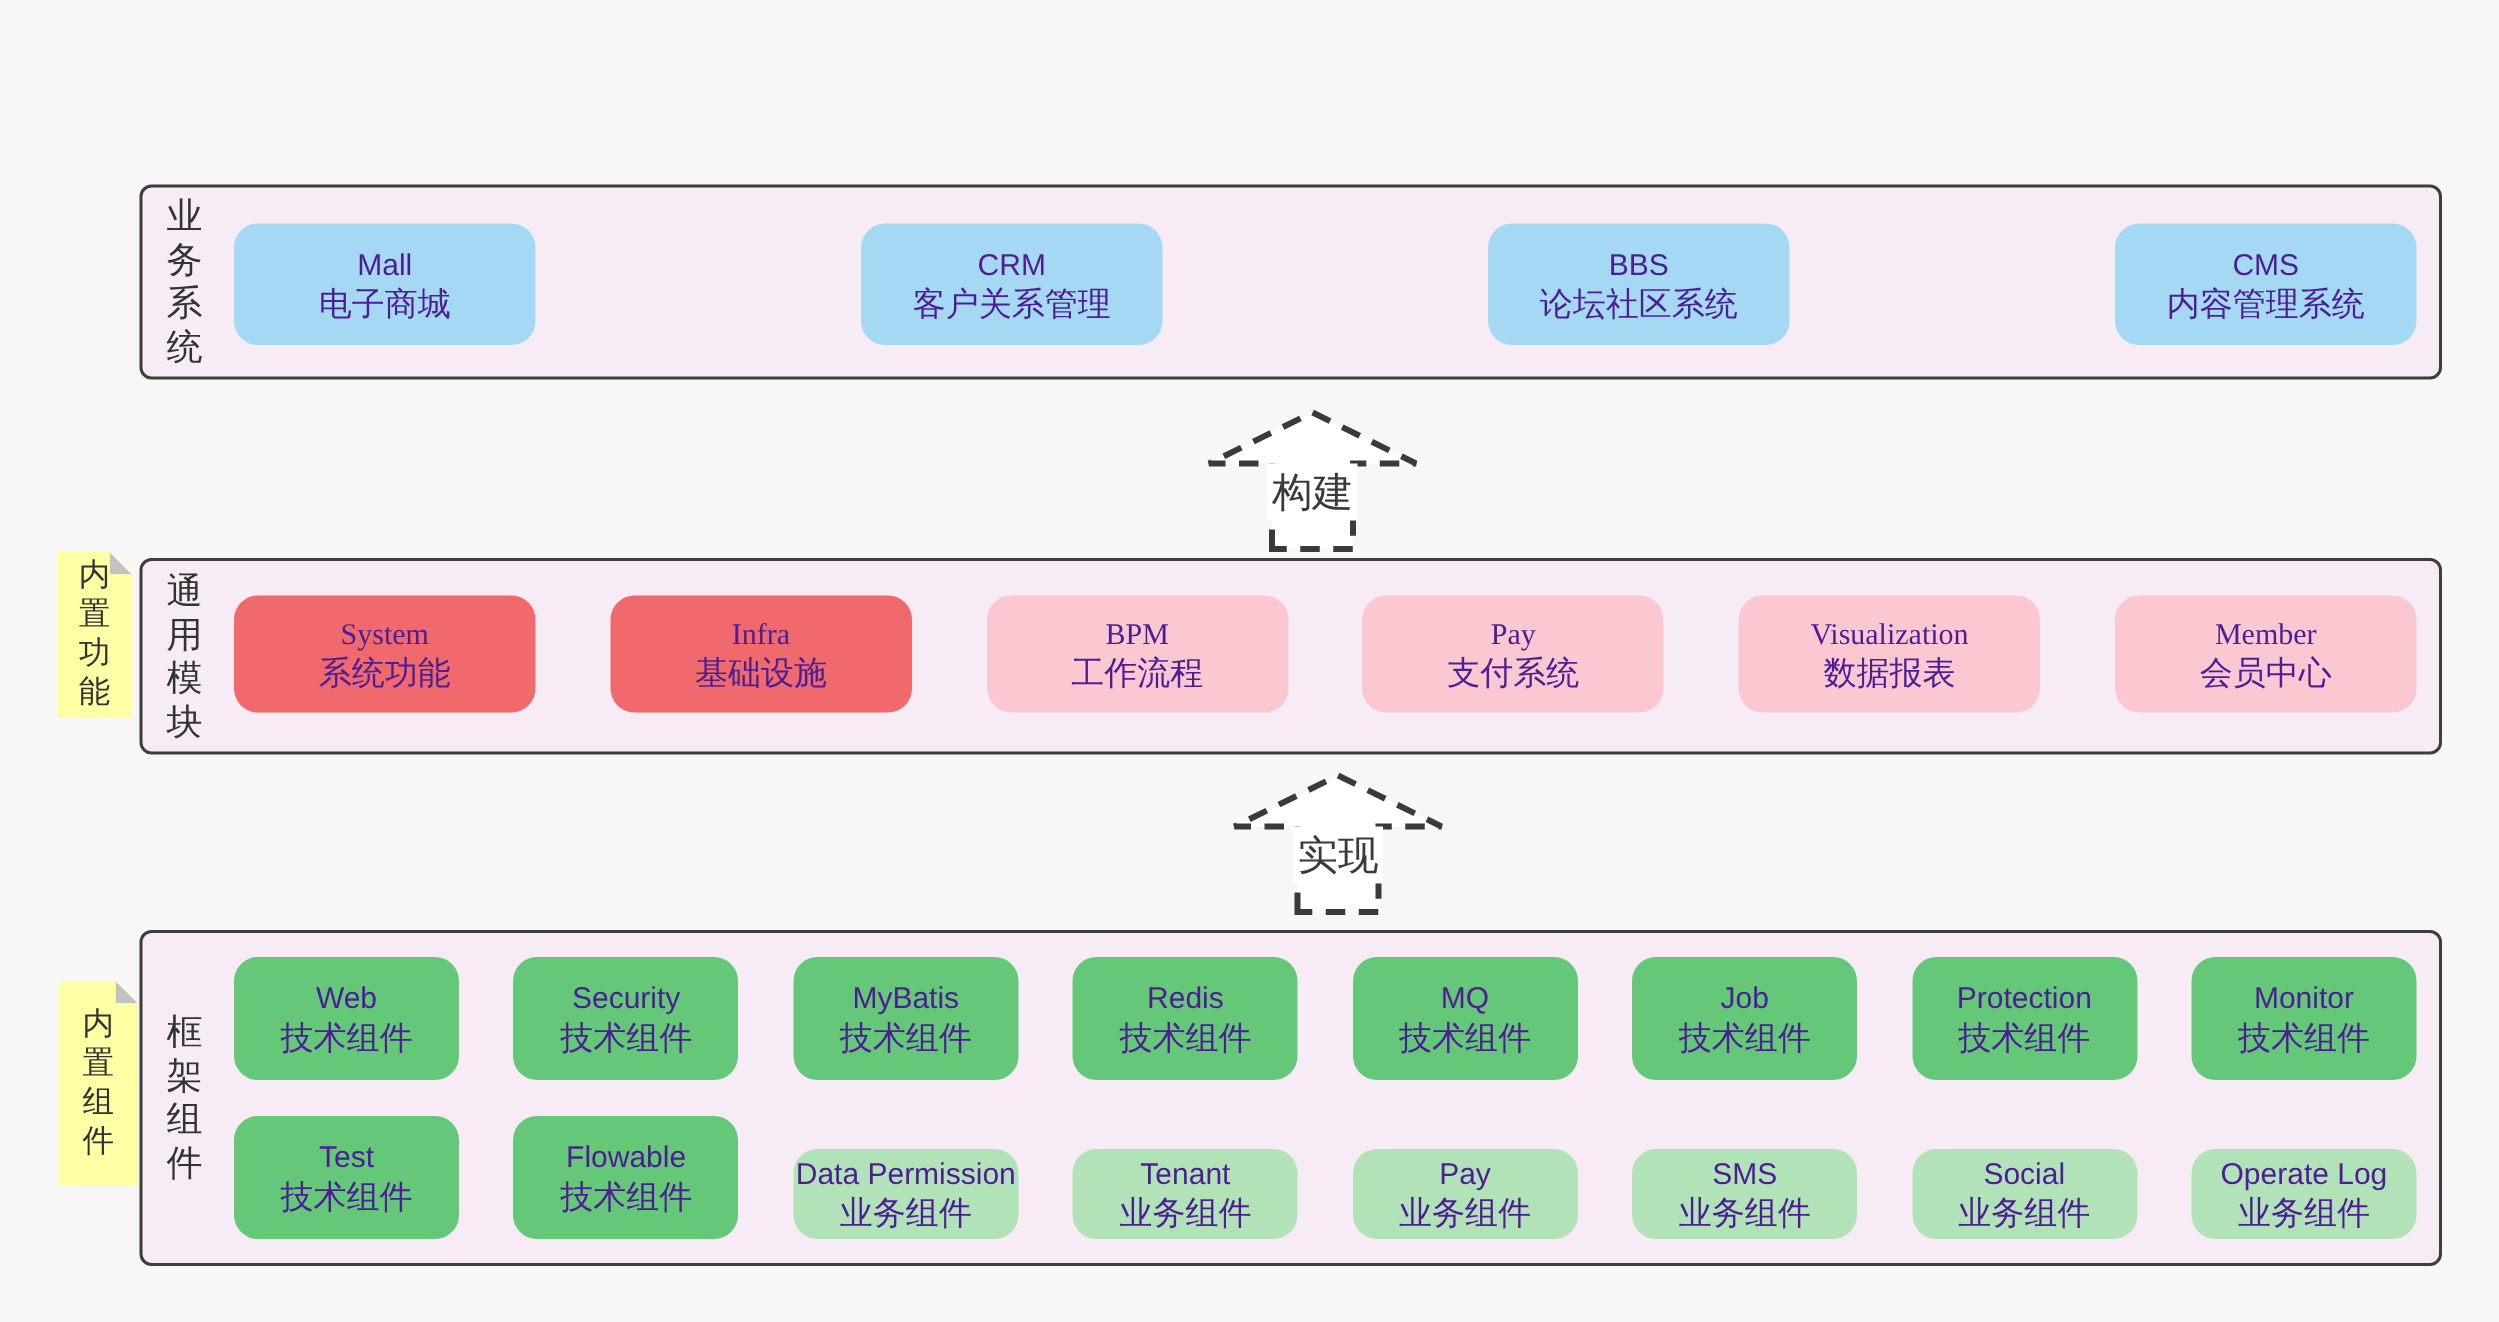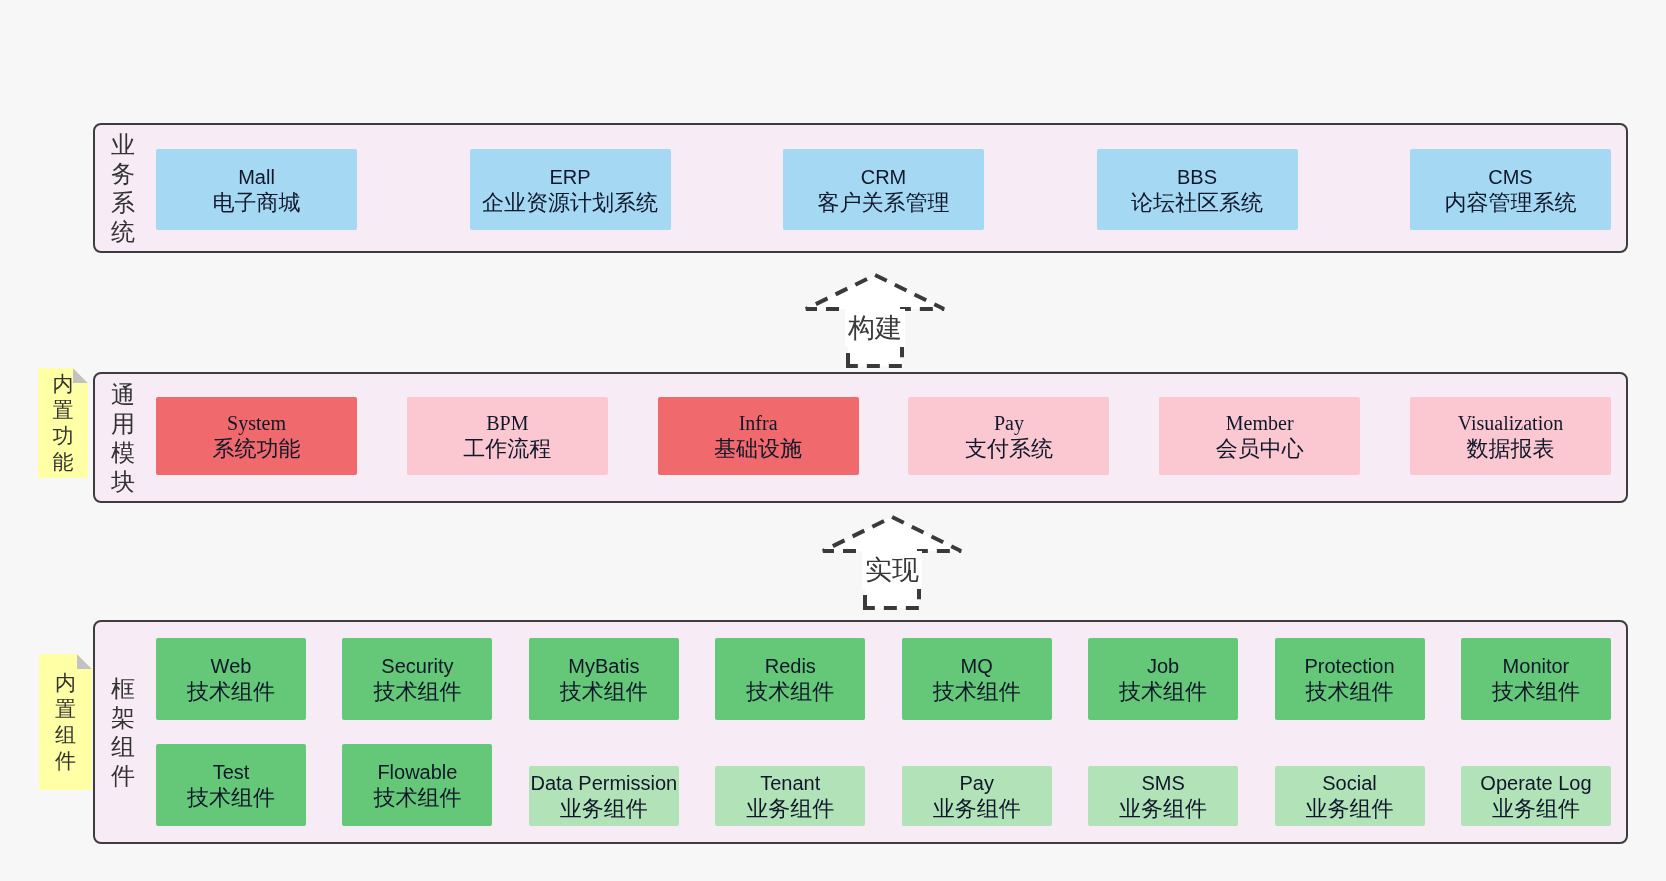--- a/index.html
+++ b/index.html
@@ -49,13 +49,13 @@
   #framework-row-2 { top: 122px; height: 82px; }
 
   .box {
-    border-radius: 2px;
+    border-radius: 16px;
     display: flex;
     flex-direction: column;
     align-items: center;
     justify-content: center;
     text-align: center;
-    color: #0f172a;
+    color: #4c1d95;
     font-size: 20px;
     line-height: 26px;
   }

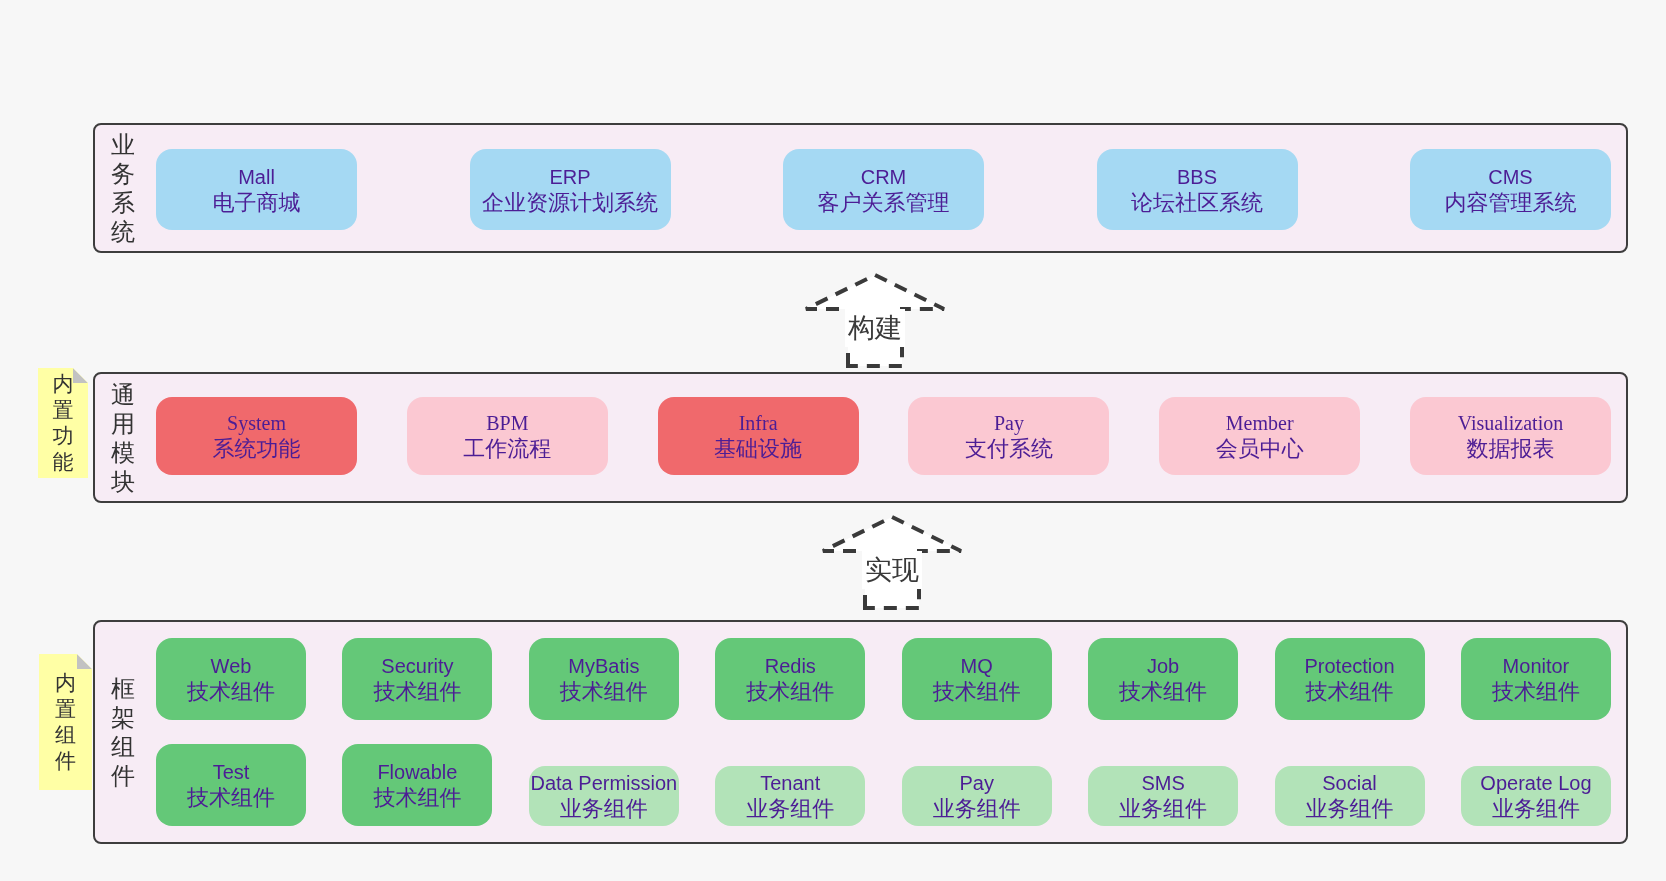--- a/index.html
+++ b/index.html
@@ -132,10 +132,6 @@
           <div class="box-desc">电子商城</div>
         </div>
         <div class="box blue">
-          <div class="box-name">ERP</div>
-          <div class="box-desc">企业资源计划系统</div>
-        </div>
-        <div class="box blue">
           <div class="box-name">CRM</div>
           <div class="box-desc">客户关系管理</div>
         </div>

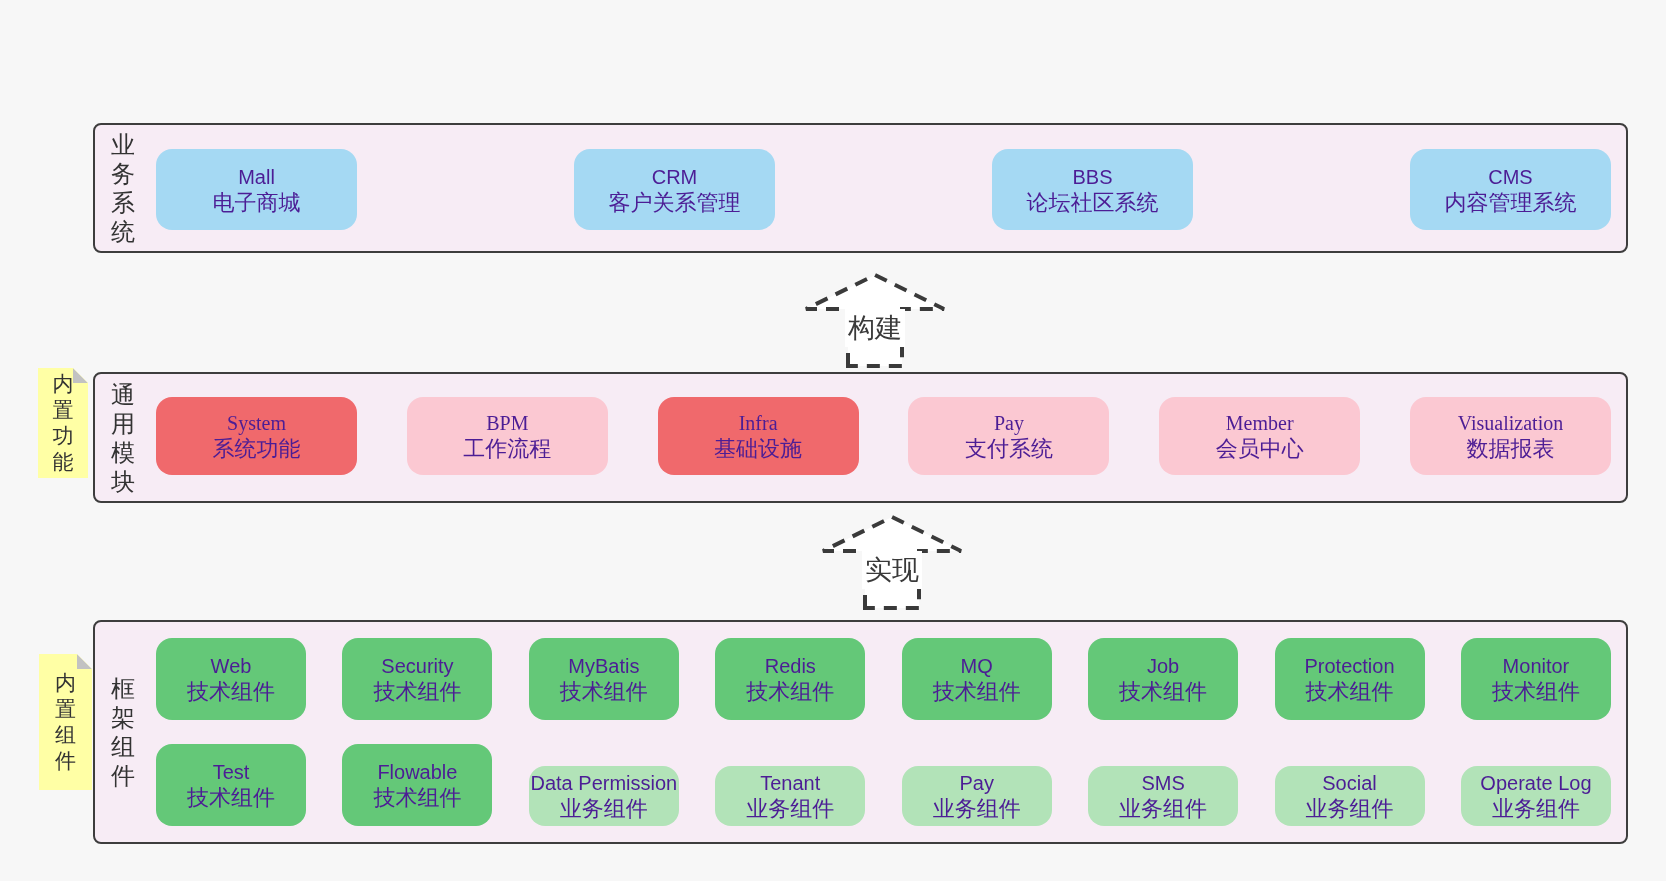--- a/index.html
+++ b/index.html
@@ -174,13 +174,13 @@
           <div class="box-name">System</div>
           <div class="box-desc">系统功能</div>
         </div>
-        <div class="box pink">
-          <div class="box-name">BPM</div>
-          <div class="box-desc">工作流程</div>
-        </div>
         <div class="box red">
           <div class="box-name">Infra</div>
           <div class="box-desc">基础设施</div>
+        </div>
+        <div class="box pink">
+          <div class="box-name">BPM</div>
+          <div class="box-desc">工作流程</div>
         </div>
         <div class="box pink">
           <div class="box-name">Pay</div>

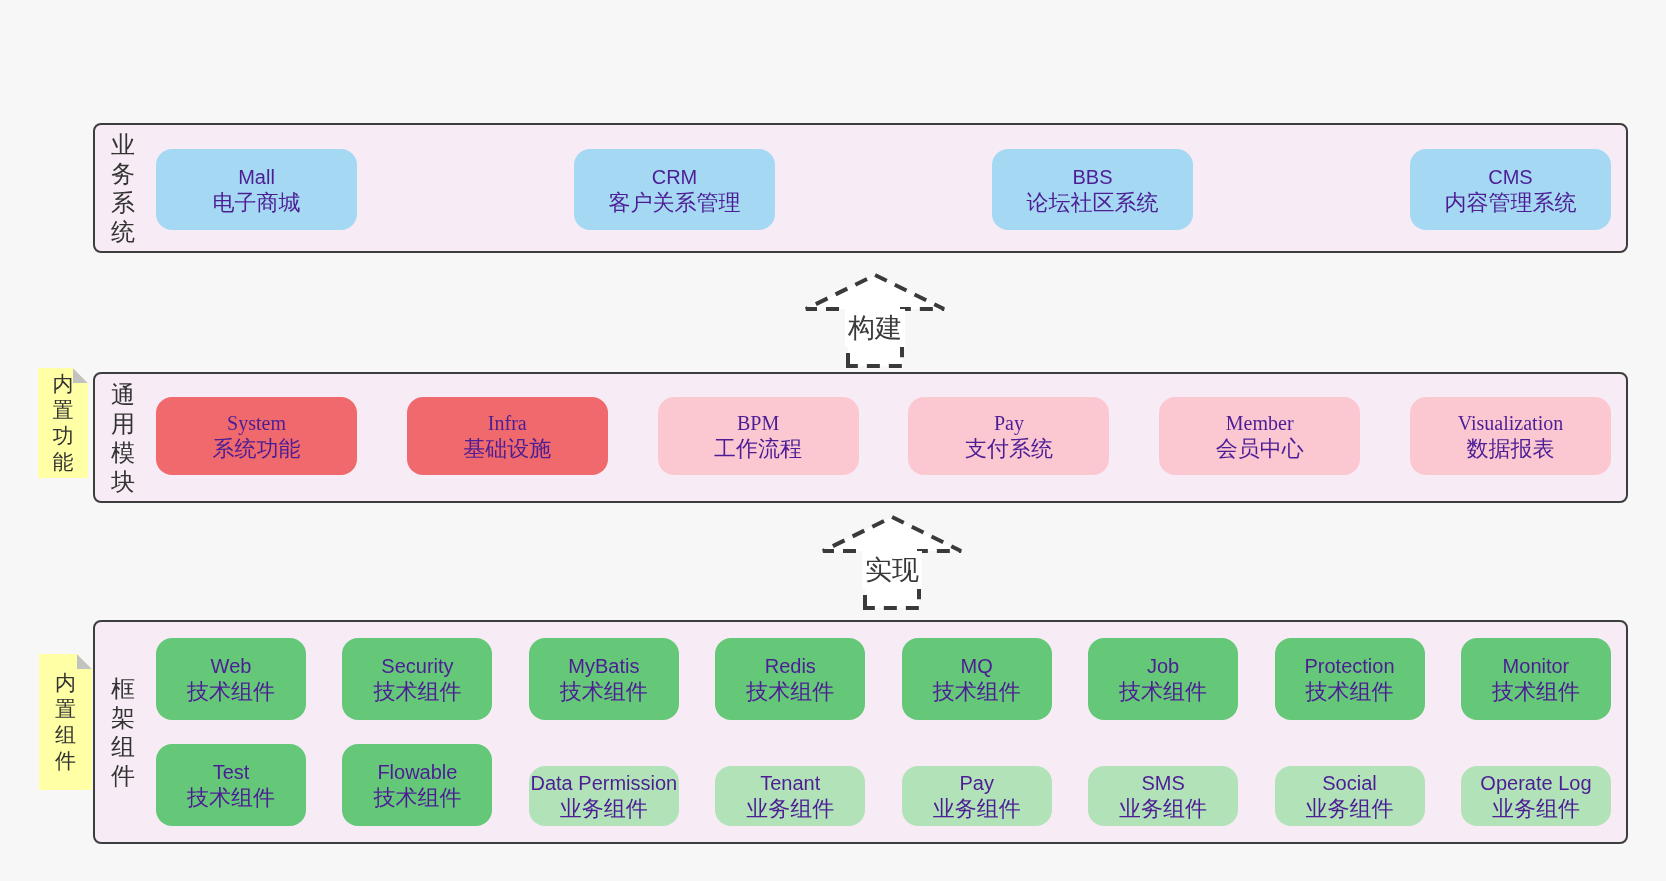--- a/index.html
+++ b/index.html
@@ -187,12 +187,12 @@
           <div class="box-desc">支付系统</div>
         </div>
         <div class="box pink">
+          <div class="box-name">Visualization</div>
+          <div class="box-desc">数据报表</div>
+        </div>
+        <div class="box pink">
           <div class="box-name">Member</div>
           <div class="box-desc">会员中心</div>
-        </div>
-        <div class="box pink">
-          <div class="box-name">Visualization</div>
-          <div class="box-desc">数据报表</div>
         </div>
       </div>
   </section>

